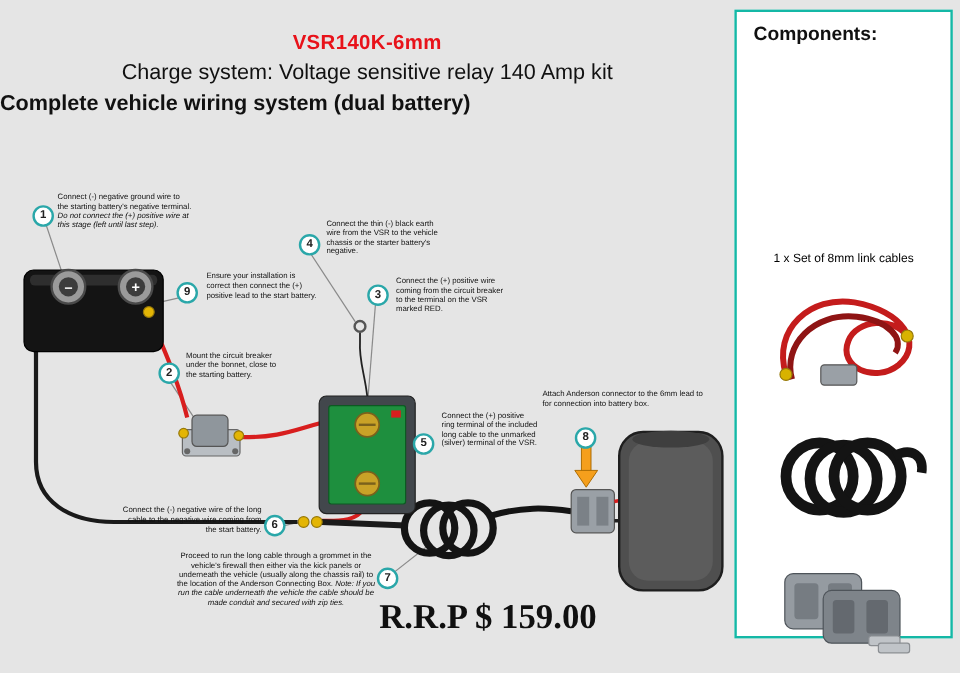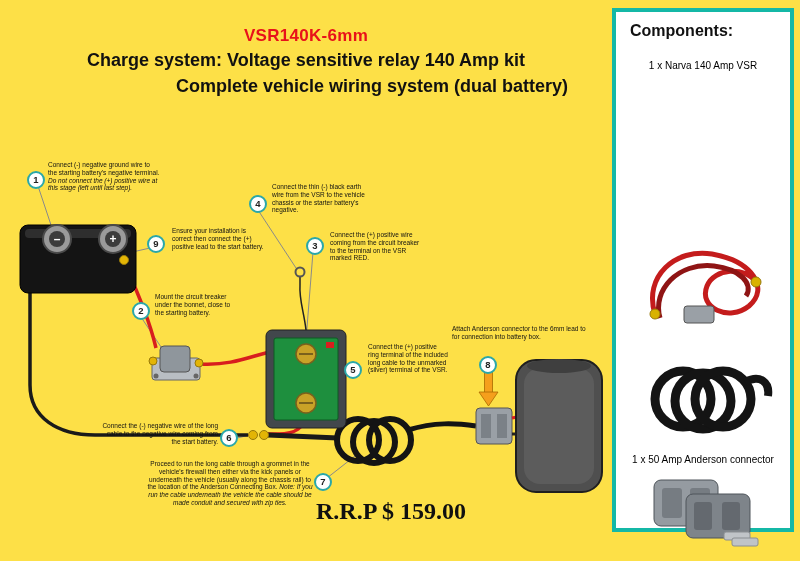--- a/index.html
+++ b/index.html
@@ -4,7 +4,7 @@
 <style>
   *{margin:0;padding:0;box-sizing:border-box}
   html,body{background:#fff}
-  .page{position:relative;width:800px;height:561px;background:#fde047;overflow:hidden;
+  .page{position:relative;width:800px;height:561px;background:#e5e5e5;overflow:hidden;
         font-family:"Liberation Sans",sans-serif;color:#111}
   .hdr-model{position:absolute;left:0;top:26px;width:612px;text-align:center;
              font-size:17px;font-weight:bold;color:#e8121a;letter-spacing:.3px}

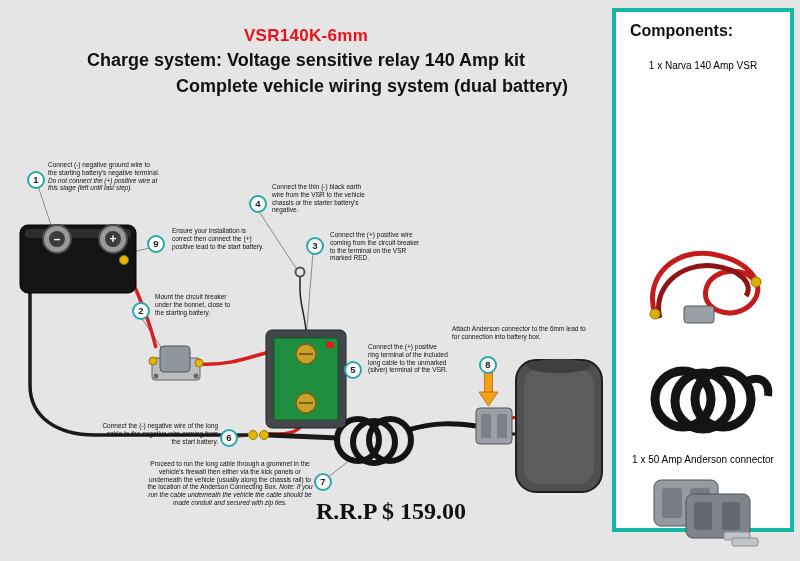--- a/index.html
+++ b/index.html
@@ -20,7 +20,7 @@
   .ct{position:absolute;font-size:6.5px;line-height:1.2;color:#111;z-index:3}
   .ct .note{font-style:italic}
   
-  .panel{position:absolute;left:612px;top:8px;width:182px;height:524px;border:4px solid #14b8a6;background:#fff}
+  .panel{position:absolute;left:612px;top:8px;width:182px;height:524px;border:2px solid #14b8a6;background:#fff}
   .panel-h{position:absolute;left:14px;top:10px;font-size:16px;font-weight:bold}
   .pl{position:absolute;left:0;width:100%;text-align:center;font-size:10px;color:#000}
   .pimg{position:absolute;left:50%;transform:translateX(-50%)}

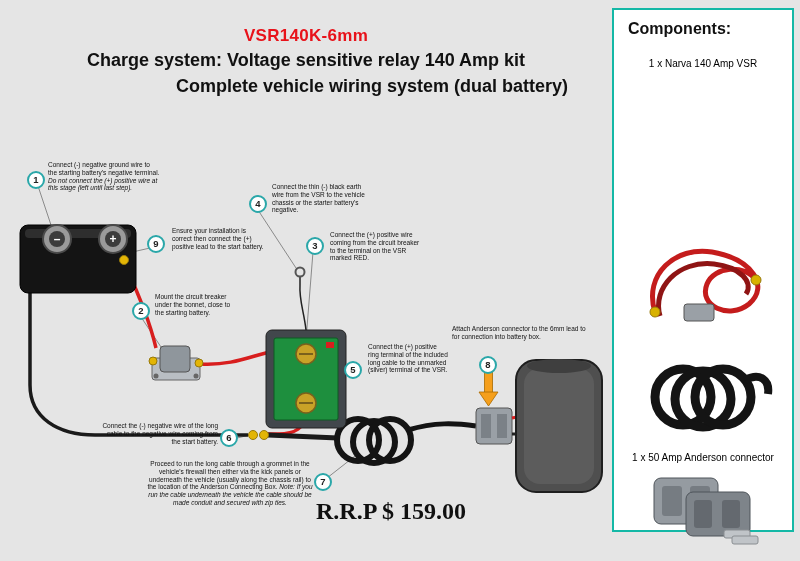--- a/index.html
+++ b/index.html
@@ -8,7 +8,7 @@
         font-family:"Liberation Sans",sans-serif;color:#111}
   .hdr-model{position:absolute;left:0;top:26px;width:612px;text-align:center;
              font-size:17px;font-weight:bold;color:#e8121a;letter-spacing:.3px}
-  .hdr-1{position:absolute;left:0;top:50px;width:612px;text-align:center;font-size:18px;font-weight:bold}
+  .hdr-1{position:absolute;left:0;top:50px;width:612px;text-align:center;font-size:18px;font-weight:normal}
   .hdr-2{position:absolute;left:0;top:76px;width:568px;text-align:right;font-size:18px;font-weight:bold}
   .price{position:absolute;left:316px;top:498px;font-family:"Liberation Serif",serif;
          font-size:24px;font-weight:bold;color:#101010}

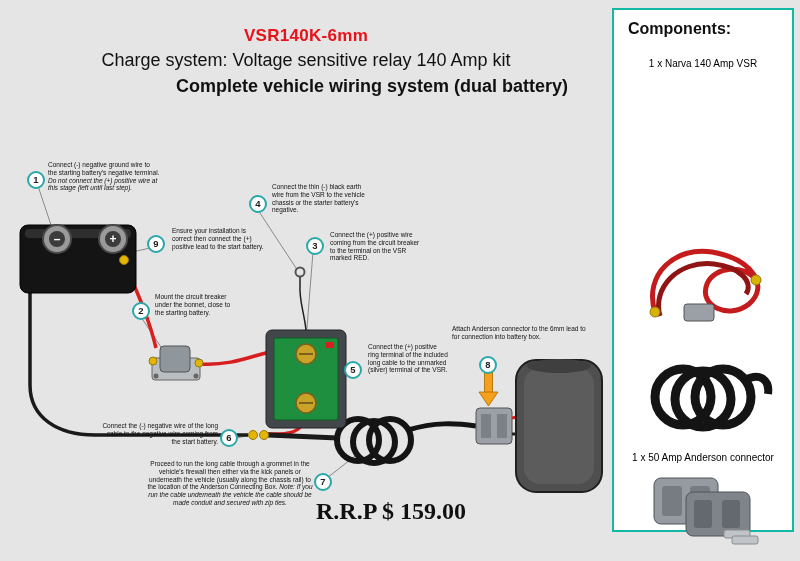--- a/index.html
+++ b/index.html
@@ -168,7 +168,6 @@
   <div class="panel">
     <div class="panel-h">Components:</div>
 
-    <div class="pl" style="top:48px">1 x Narva 140 Amp VSR</div>
 
     <div class="pimg" style="top:214px">
       <svg width="150" height="108" viewBox="0 0 150 108">

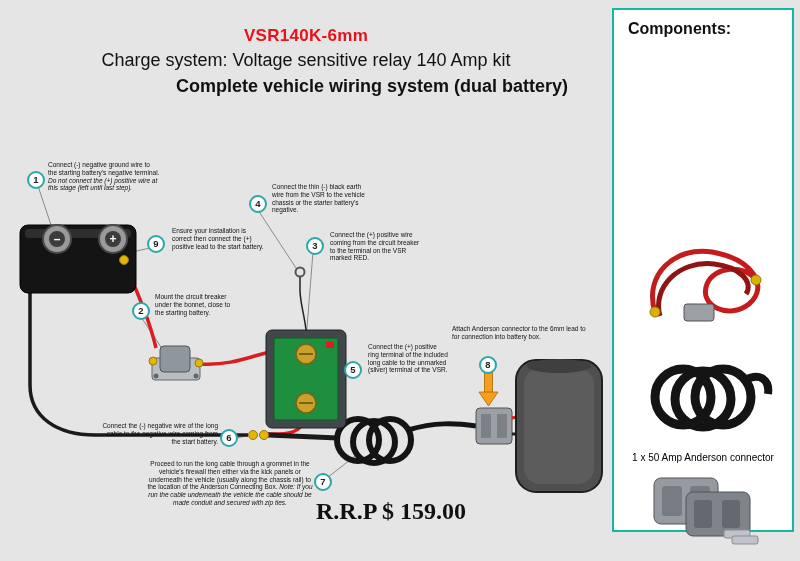--- a/index.html
+++ b/index.html
@@ -9,7 +9,7 @@
   .hdr-model{position:absolute;left:0;top:26px;width:612px;text-align:center;
              font-size:17px;font-weight:bold;color:#e8121a;letter-spacing:.3px}
   .hdr-1{position:absolute;left:0;top:50px;width:612px;text-align:center;font-size:18px;font-weight:normal}
-  .hdr-2{position:absolute;left:0;top:76px;width:568px;text-align:right;font-size:18px;font-weight:bold}
+  .hdr-2{position:absolute;left:0;top:76px;width:568px;text-align:left;font-size:18px;font-weight:bold}
   .price{position:absolute;left:316px;top:498px;font-family:"Liberation Serif",serif;
          font-size:24px;font-weight:bold;color:#101010}
   svg.diag{position:absolute;left:0;top:140px}

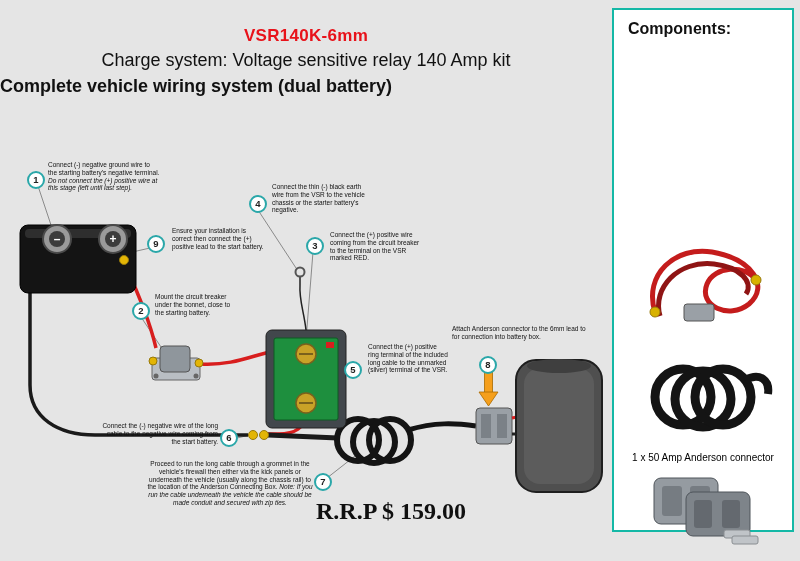--- a/index.html
+++ b/index.html
@@ -169,6 +169,7 @@
     <div class="panel-h">Components:</div>
 
 
+    <div class="pl" style="top:200px">1 x Set of 8mm link cables</div>
     <div class="pimg" style="top:214px">
       <svg width="150" height="108" viewBox="0 0 150 108">
         <path d="M 27,88 C 15,50 48,22 84,28 C 124,35 142,62 121,80 C 101,96 70,82 79,60 C 86,42 117,40 128,56" fill="none" stroke="#c41c1c" stroke-width="5"></path>

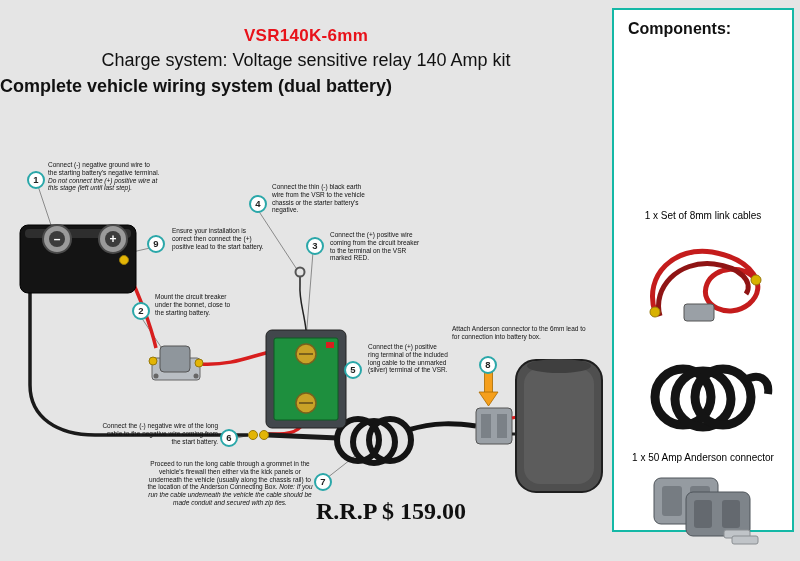--- a/index.html
+++ b/index.html
@@ -189,7 +189,6 @@
       </svg>
     </div>
 
-    <div class="pl" style="top:442px">1 x 50 Amp Anderson connector</div>
     <div class="pimg" style="top:456px">
       <svg width="150" height="80" viewBox="0 0 150 80">
         <rect x="26" y="12" width="64" height="46" rx="7" fill="#959ba1" stroke="#4e545a"></rect>

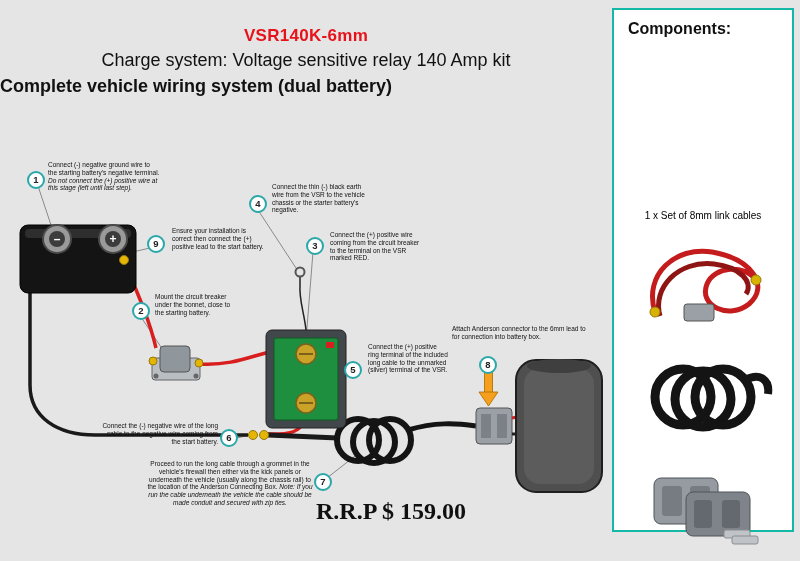--- a/index.html
+++ b/index.html
@@ -11,7 +11,7 @@
   .hdr-1{position:absolute;left:0;top:50px;width:612px;text-align:center;font-size:18px;font-weight:normal}
   .hdr-2{position:absolute;left:0;top:76px;width:568px;text-align:left;font-size:18px;font-weight:bold}
   .price{position:absolute;left:316px;top:498px;font-family:"Liberation Serif",serif;
-         font-size:24px;font-weight:bold;color:#101010}
+         font-size:29px;font-weight:bold;color:#101010}
   svg.diag{position:absolute;left:0;top:140px}
   
   .co{position:absolute;width:18px;height:18px;border:2px solid #2aa7a9;border-radius:50%;

